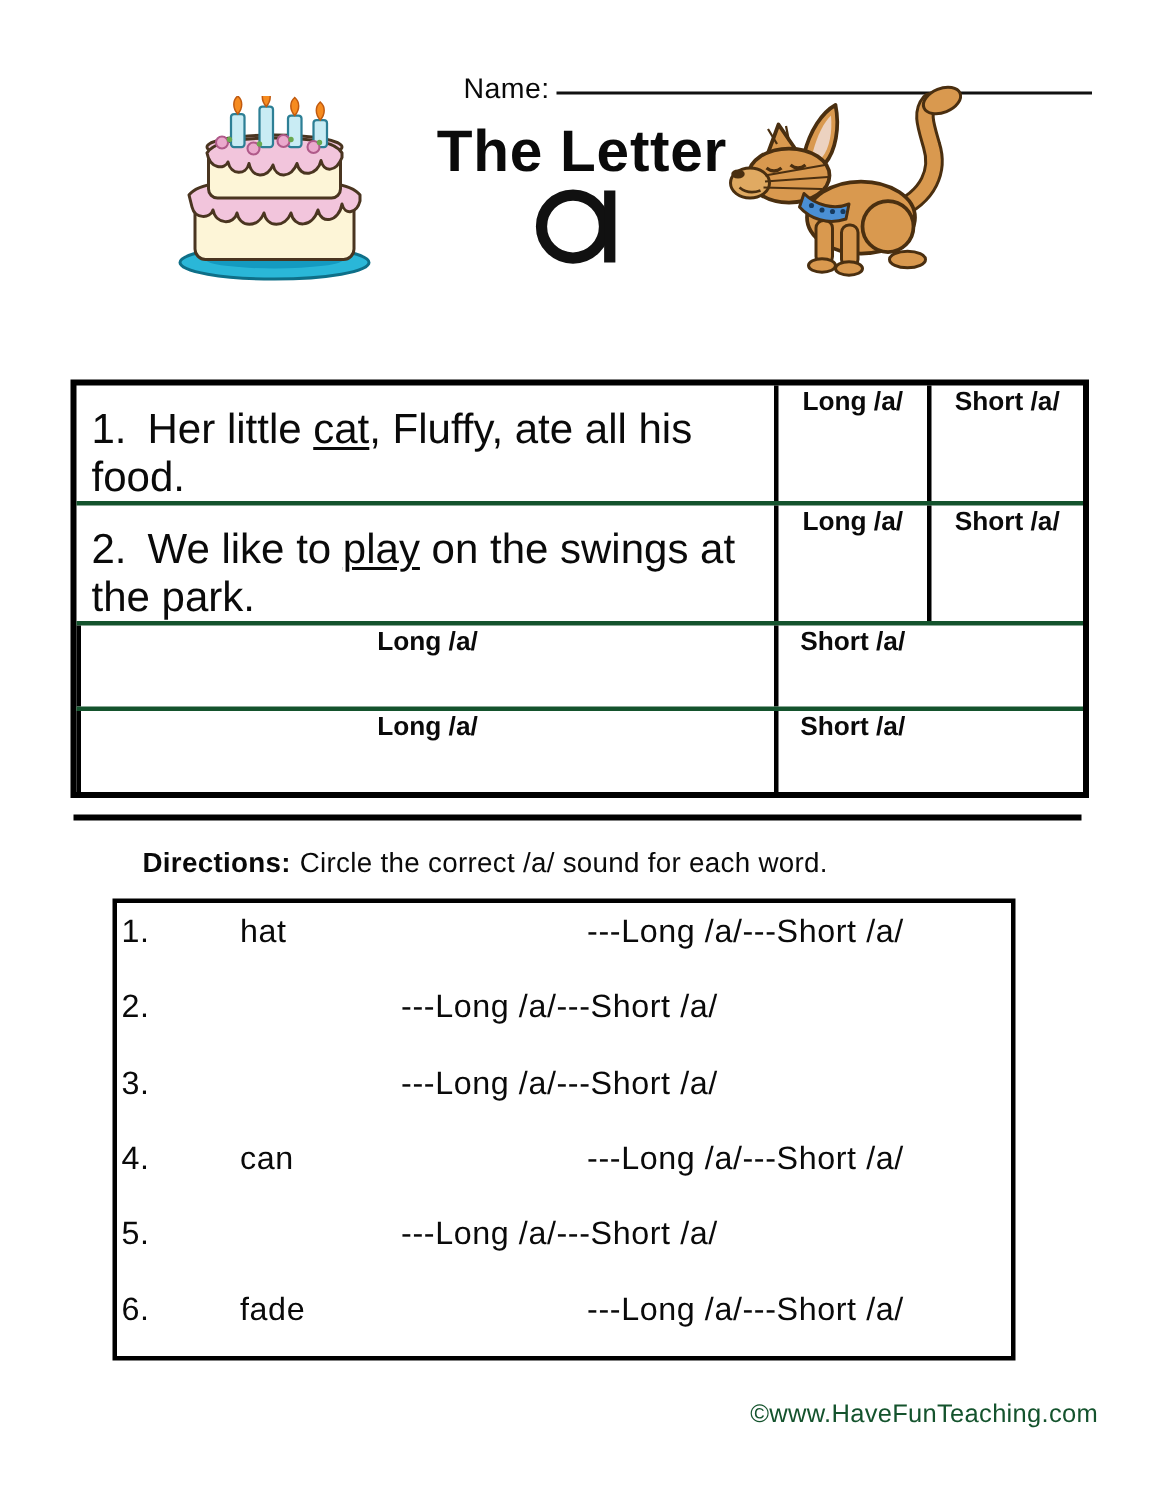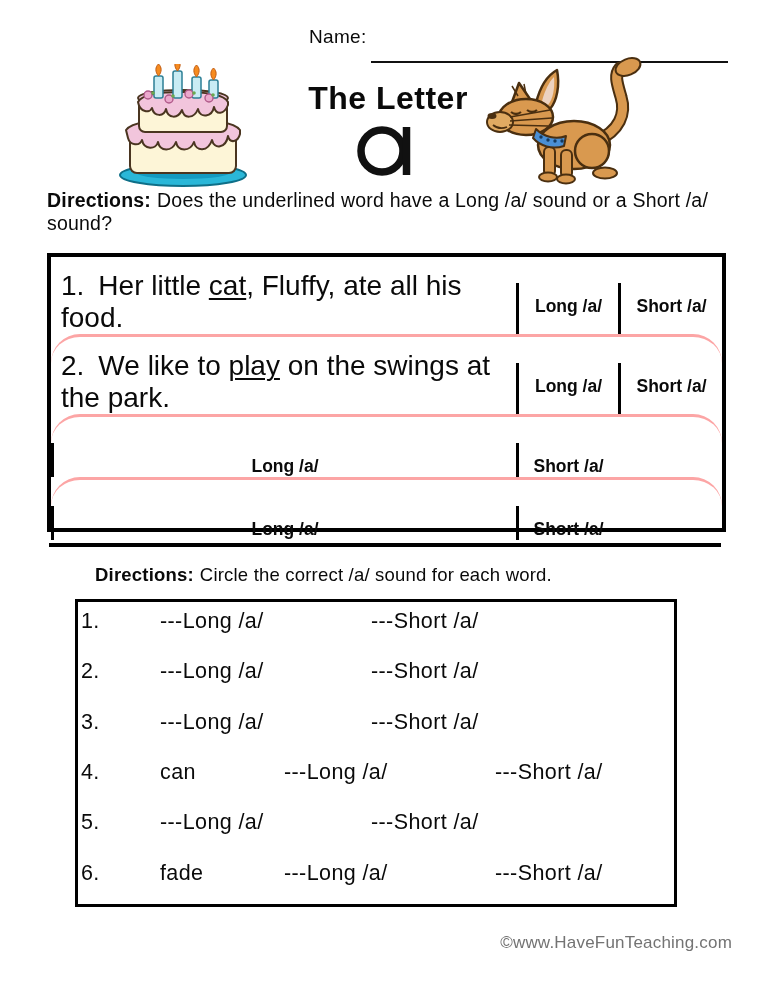--- a/index.html
+++ b/index.html
@@ -12,7 +12,7 @@
   .sr { position:absolute; width:1px; height:1px; overflow:hidden; clip:rect(0 0 0 0); white-space:nowrap; }
 
   
-  .name-label { position:absolute; left:309px; top:26px; font-size:19px; letter-spacing:0.3px; }
+  .name-label { position:absolute; left:309px; top:49px; font-size:19px; letter-spacing:0.3px; }
   .name-line { position:absolute; left:371px; top:61px; width:357px; height:2px; background:#111; }
   .title { position:absolute; left:268px; top:80px; width:240px; text-align:center;
            font-size:32px; font-weight:bold; letter-spacing:0.5px; }

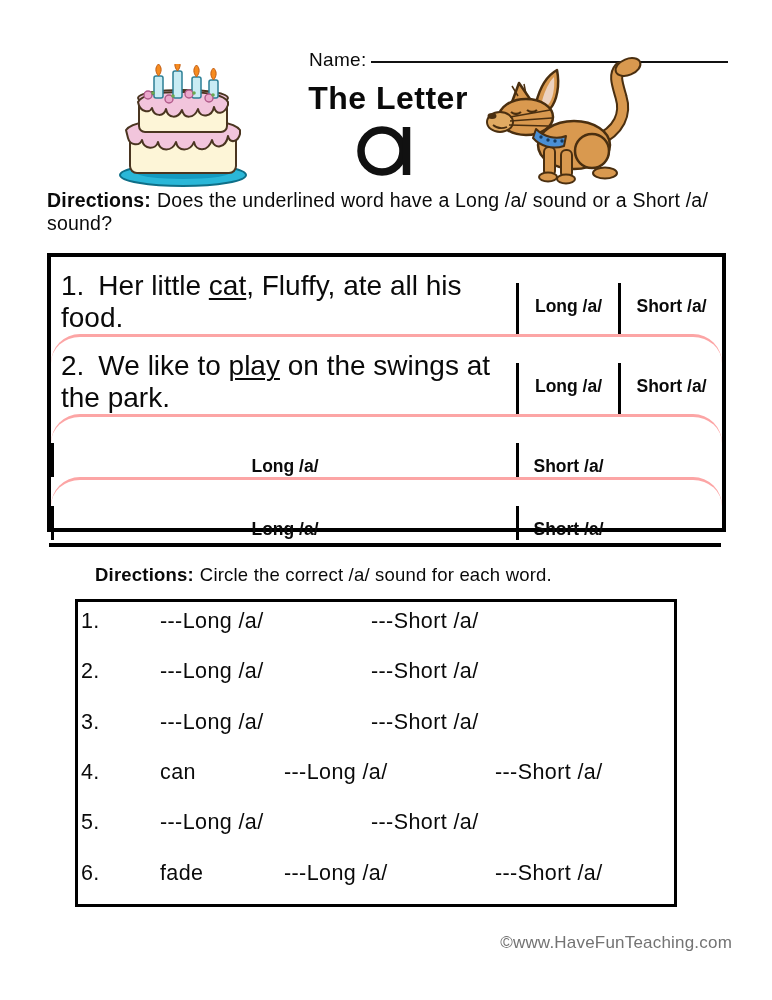--- a/index.html
+++ b/index.html
@@ -15,7 +15,7 @@
   .name-label { position:absolute; left:309px; top:49px; font-size:19px; letter-spacing:0.3px; }
   .name-line { position:absolute; left:371px; top:61px; width:357px; height:2px; background:#111; }
   .title { position:absolute; left:268px; top:80px; width:240px; text-align:center;
-           font-size:32px; font-weight:bold; letter-spacing:0.5px; }
+           font-size:39px; font-weight:bold; letter-spacing:0.5px; }
   .letter-wrap { position:absolute; left:356px; top:117px; width:66px; height:63px; }
   .cake-wrap { position:absolute; left:112px; top:64px; width:145px; height:125px; }
   .cat-wrap  { position:absolute; left:486px; top:55px; width:162px; height:133px; }

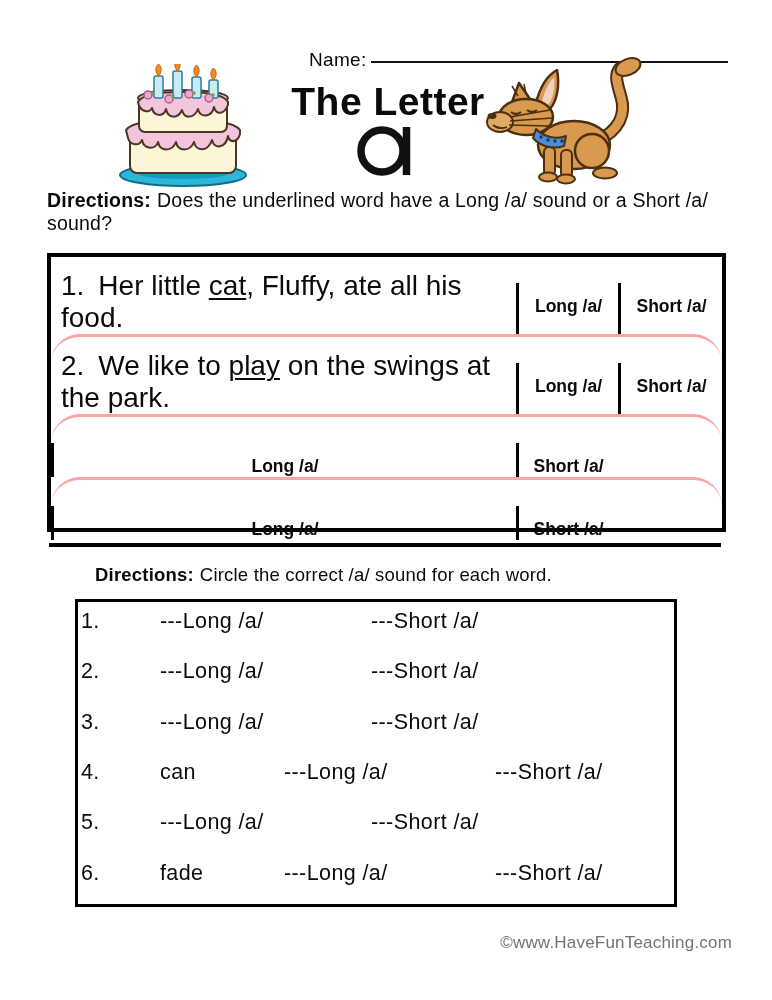--- a/index.html
+++ b/index.html
@@ -155,9 +155,6 @@
     </svg>
   </div>
 
-  <p class="directions1">
-    <span class="dir-label">Directions:</span><span>Does the underlined word have a Long /a/ sound or a Short /a/ sound?</span>
-  </p>
 
   <div class="t1">
 

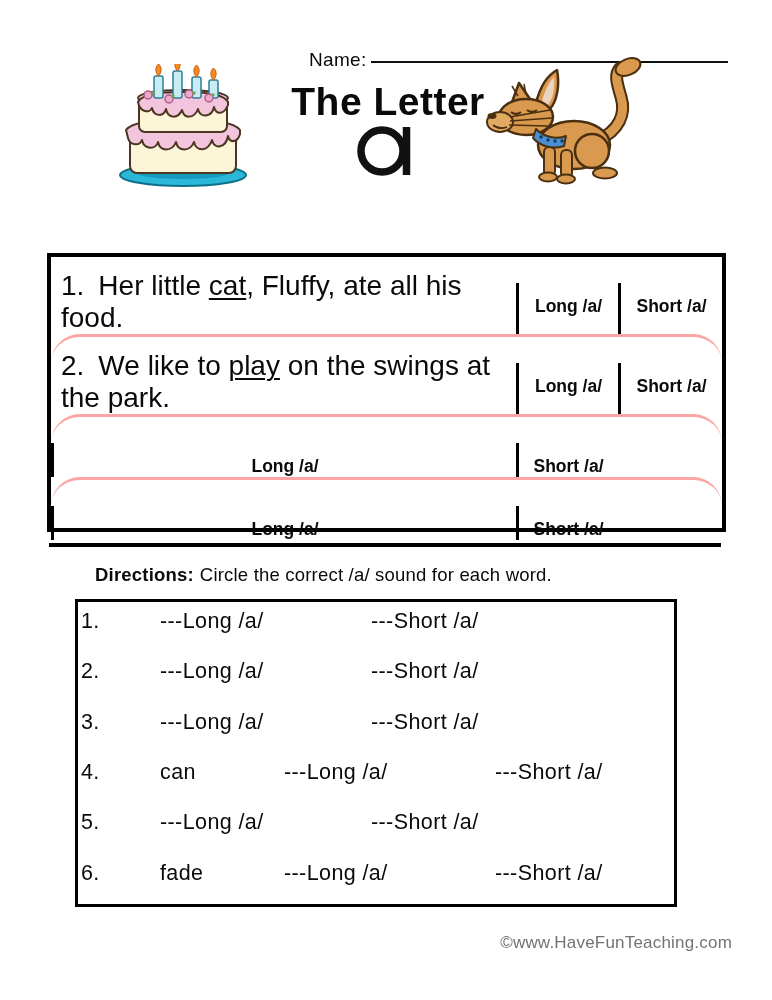--- a/index.html
+++ b/index.html
@@ -35,8 +35,8 @@
   .t1-sentence { padding:13px 4px 0 10px; font-size:28px; }
   .t1-sentence .num { margin-right:14px; }
   .t1-sentence .u { text-decoration:underline; text-decoration-thickness:2px; text-underline-offset:3px; }
-  .t1-choice { border-left:3px solid #000; text-align:center; padding-top:13px;
-               font-size:17.5px; font-weight:bold;margin-top:26px; }
+  .t1-choice { border-left:3px solid #000; text-align:center; 
+               font-size:17.5px; font-weight:bold; }
 
   
   .divider { position:absolute; left:49px; top:543px; width:672px; height:4px; background:#000; }

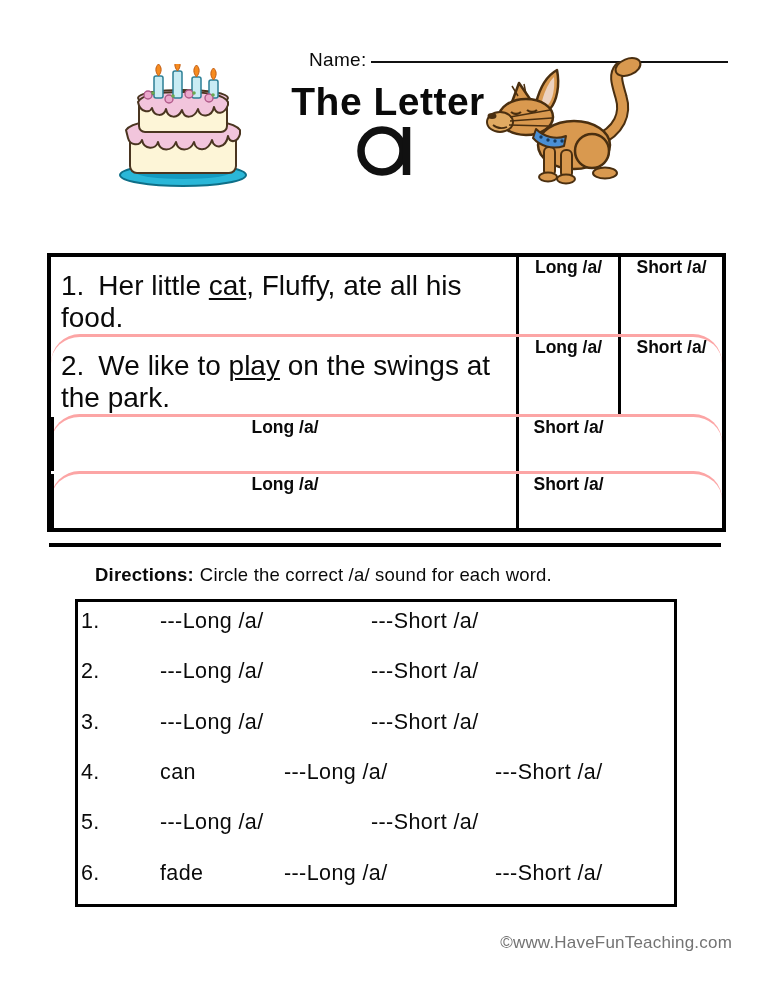--- a/index.html
+++ b/index.html
@@ -31,7 +31,7 @@
   .t1 { position:absolute; left:47px; top:253px; width:679px; height:279px;
         border:4px solid #000; display:grid; grid-template-rows:repeat(4,1fr); }
   .t1-row { display:grid; grid-template-columns:1fr 102px 104px; }
-  .t1-row + .t1-row { border-top:3px solid #fca5a5;border-radius:29px; }
+  .t1-row + .t1-row { border-top:3px solid #14532d; }
   .t1-sentence { padding:13px 4px 0 10px; font-size:28px; }
   .t1-sentence .num { margin-right:14px; }
   .t1-sentence .u { text-decoration:underline; text-decoration-thickness:2px; text-underline-offset:3px; }

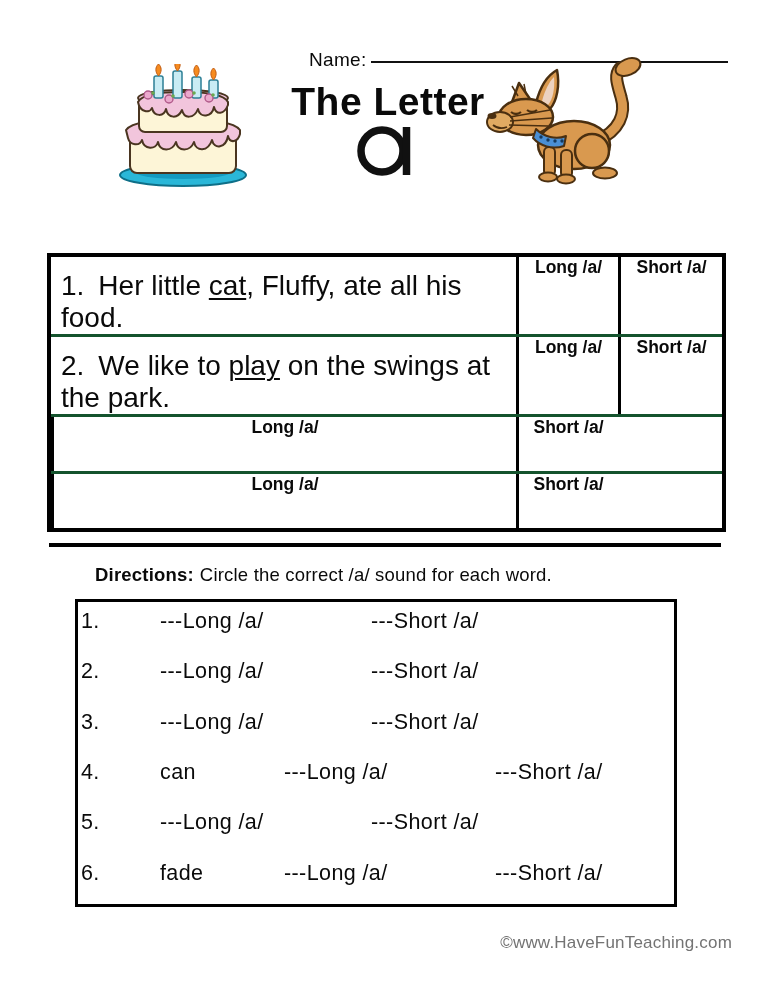--- a/index.html
+++ b/index.html
@@ -196,6 +196,7 @@
 
     <div class="t2-row">
       <span class="t2-num">1.</span>
+      <span class="t2-word">hat</span>
       <span class="t2-long">---Long /a/</span>
       <span class="t2-short">---Short /a/</span>
     </div>

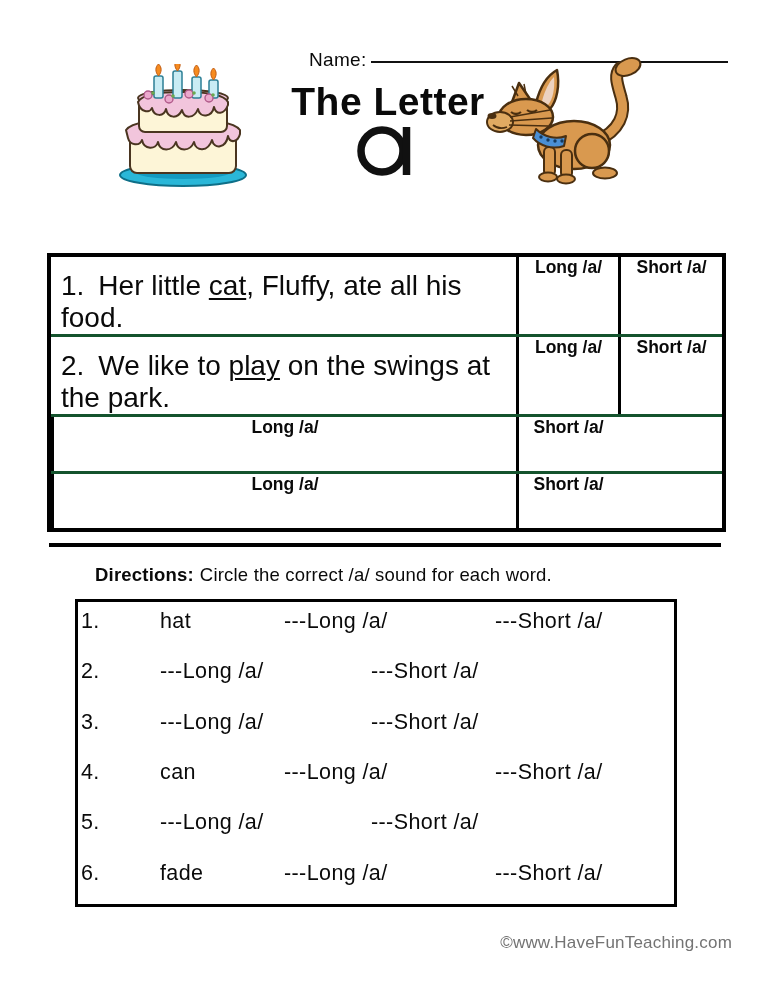--- a/index.html
+++ b/index.html
@@ -47,7 +47,7 @@
             font-size:21.5px; letter-spacing:0.4px; }
   .t2-num  { width:82px; padding-left:3px; }
   .t2-word { width:124px; }
-  .t2-long { width:211px; }
+  .t2-long { width:211px;text-align:right; }
 
   
   .footer { position:absolute; left:420px; top:933px; width:312px; text-align:right;

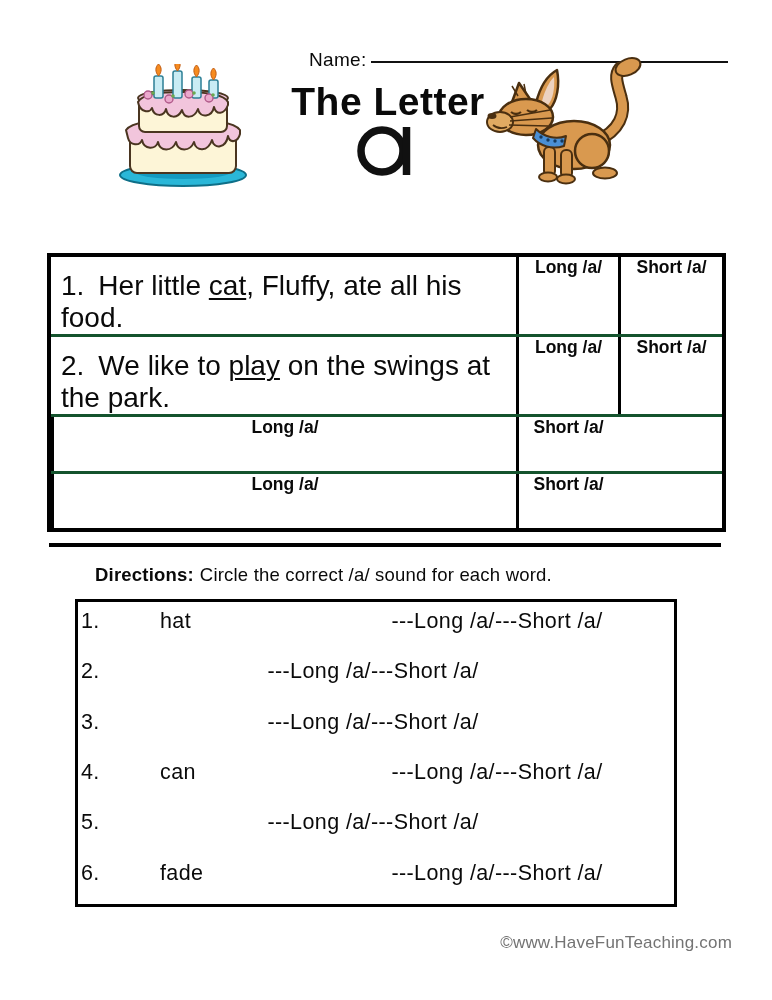--- a/index.html
+++ b/index.html
@@ -51,7 +51,7 @@
 
   
   .footer { position:absolute; left:420px; top:933px; width:312px; text-align:right;
-            font-size:17px; letter-spacing:0.2px; color:#737373; }
+            font-size:17px; letter-spacing:0.2px; color:#14532d; }
 </style>
 </head>
 <body>

